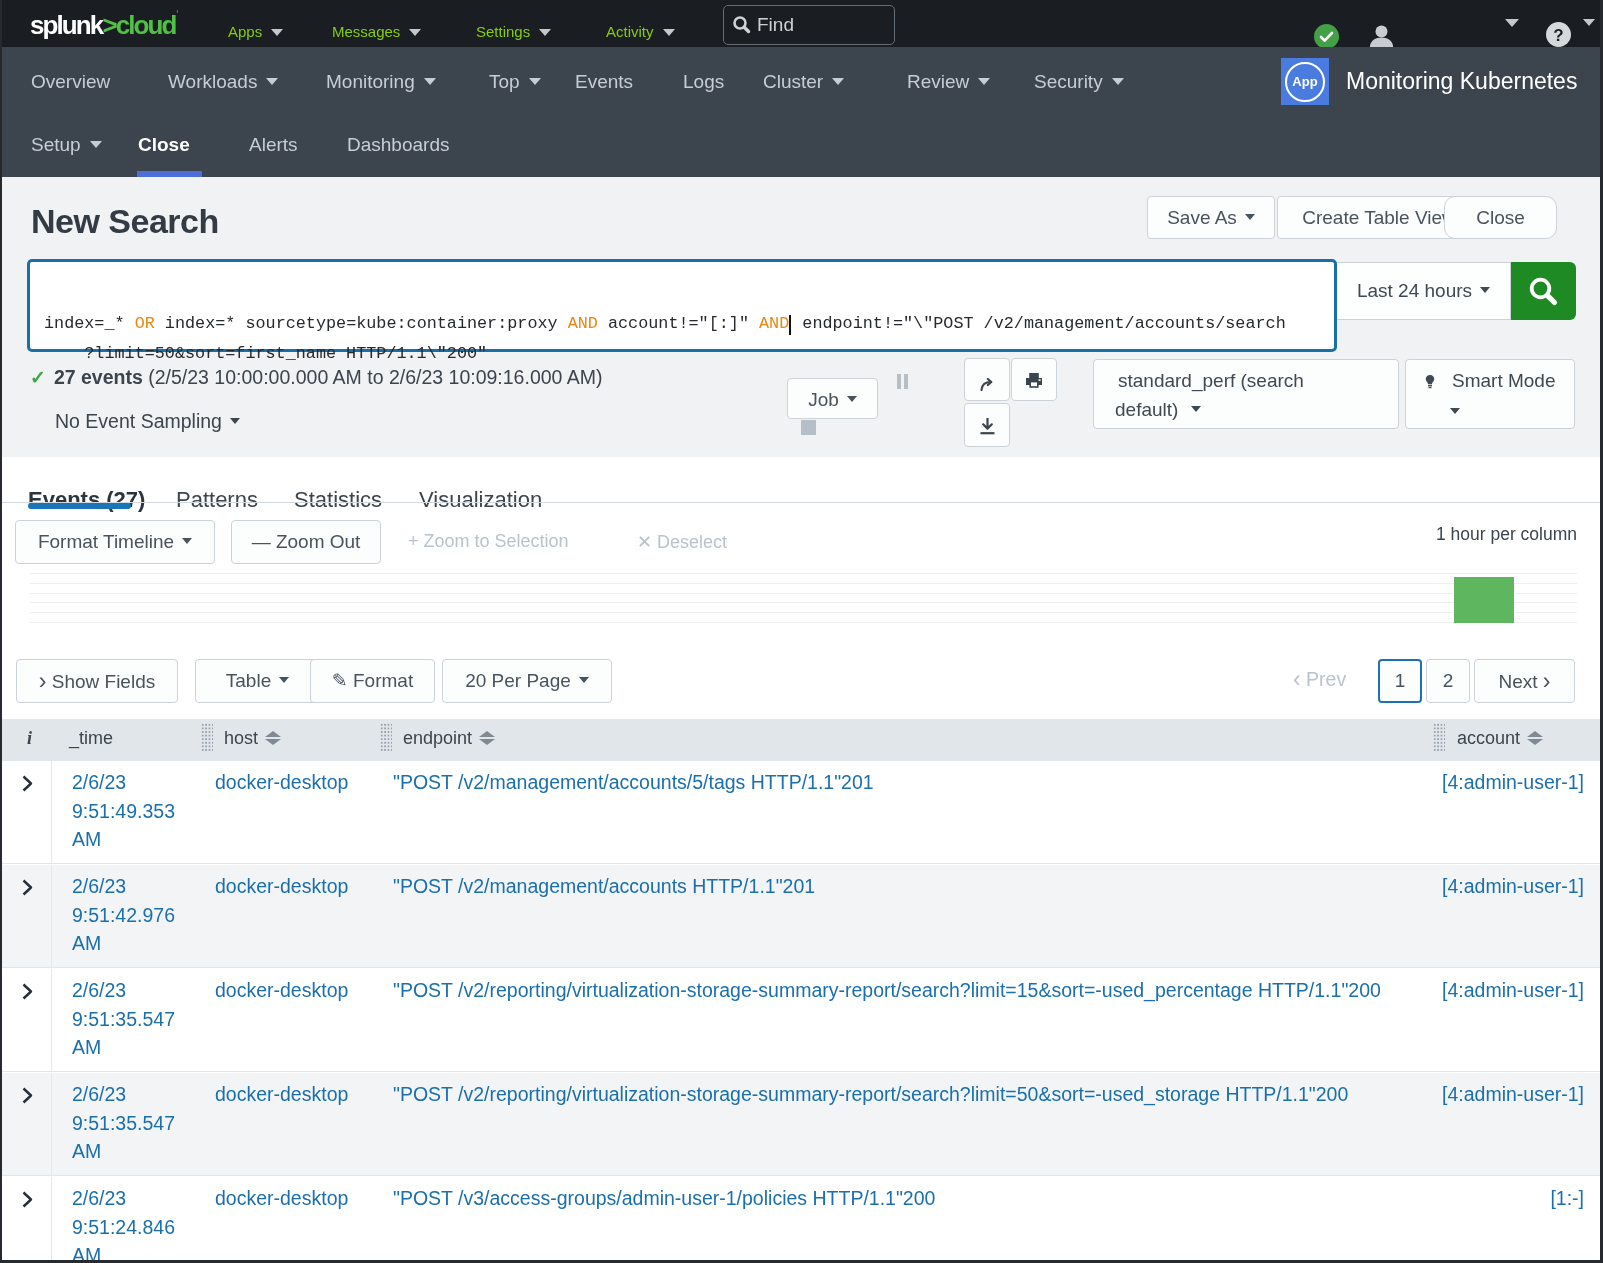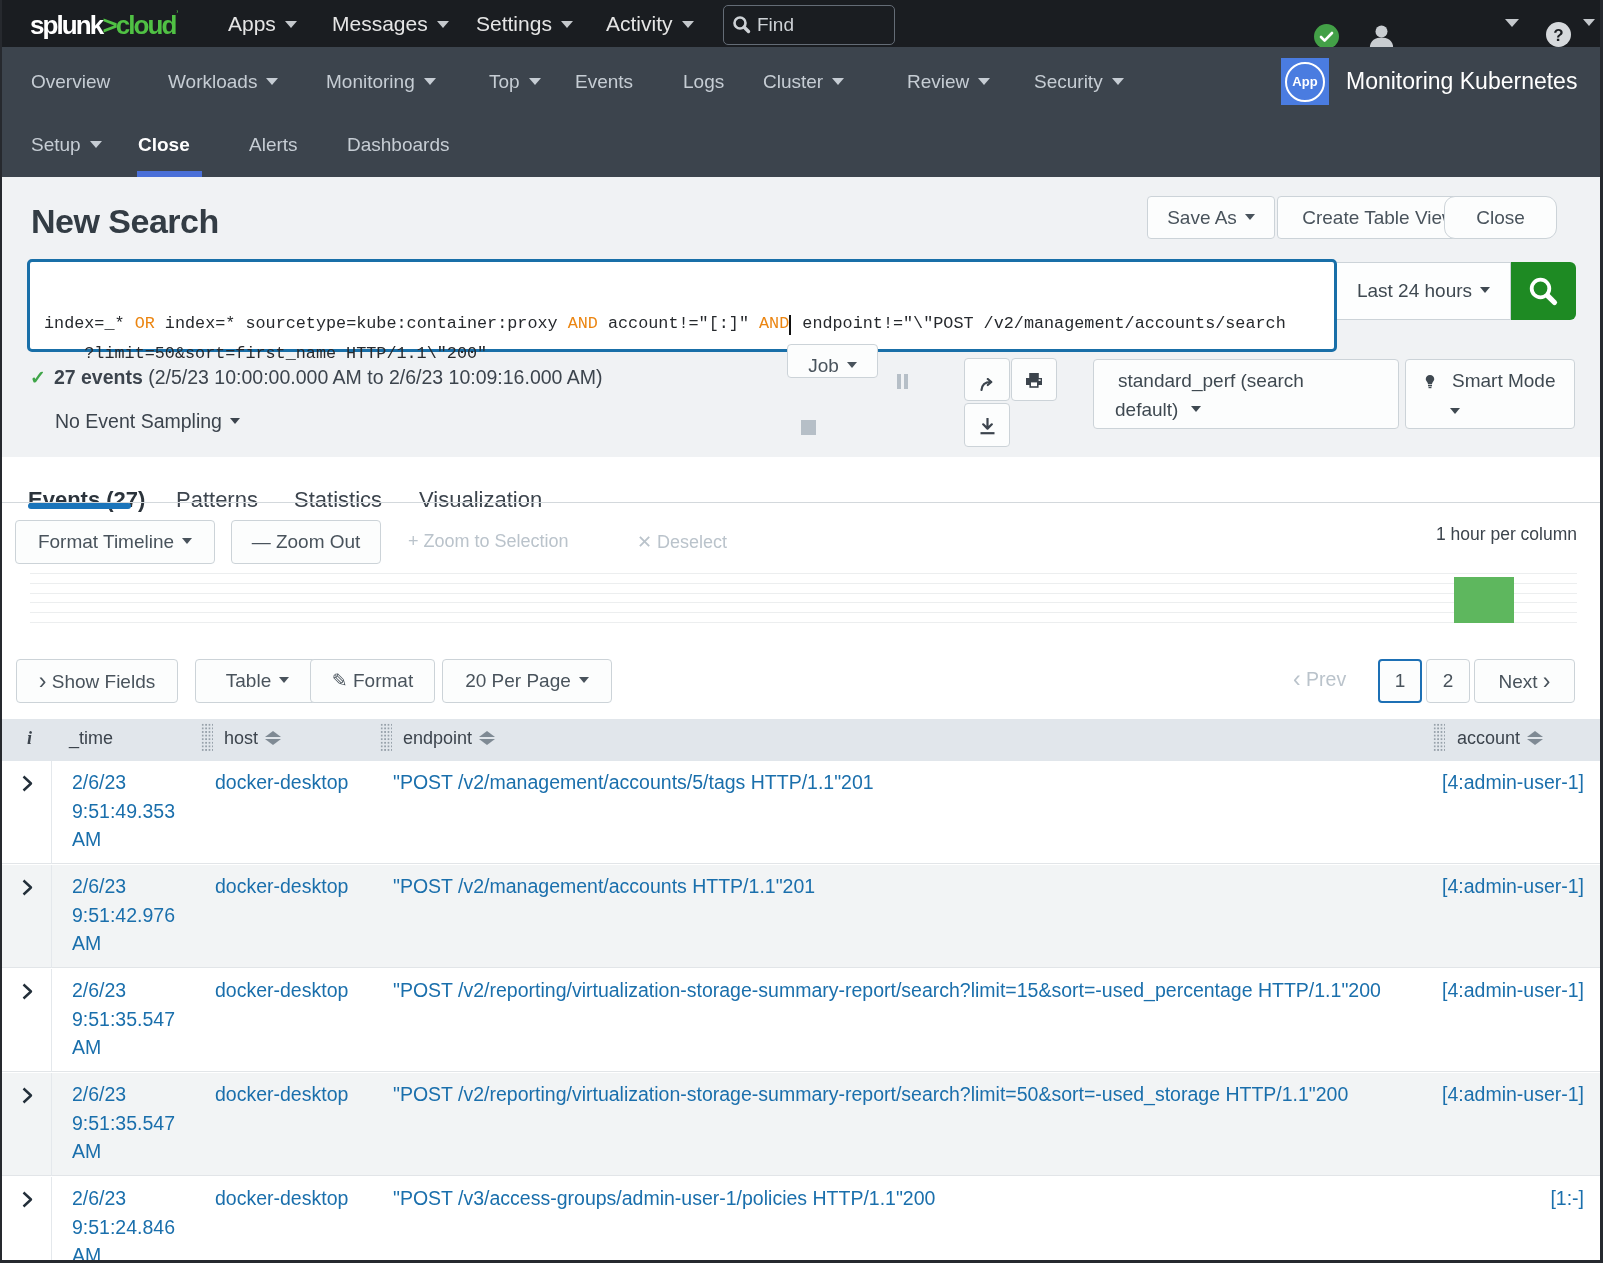--- a/index.html
+++ b/index.html
@@ -11,7 +11,7 @@
 .topnav { position:absolute; left:0; top:0; width:1603px; height:47px; background:#1a1d21; }
 .logo { position:absolute; left:30px; top:9px; font-size:26px; font-weight:700; letter-spacing:-1.9px; color:#fff; }
 .logo .grn { color:#50c144; }
-.tmenu { position:absolute; top:0; height:47px; line-height:47px; font-size:21px; color:#e5e5e5; }
+.tmenu { position:absolute; top:8px; height:47px; line-height:47px; font-size:15px; color:#84cc16; }
 .caret { display:inline-block; width:0; height:0; border-left:6px solid transparent; border-right:6px solid transparent; border-top:7px solid #c4c8cc; vertical-align:middle; margin-left:9px; margin-top:-2px; }
 .findbox { position:absolute; left:723px; top:5px; width:172px; height:40px; border:1px solid #646c76; border-radius:5px; color:#ced2d6; font-size:19px; line-height:38px; }
 .rt-ic { position:absolute; top:0; height:47px; }

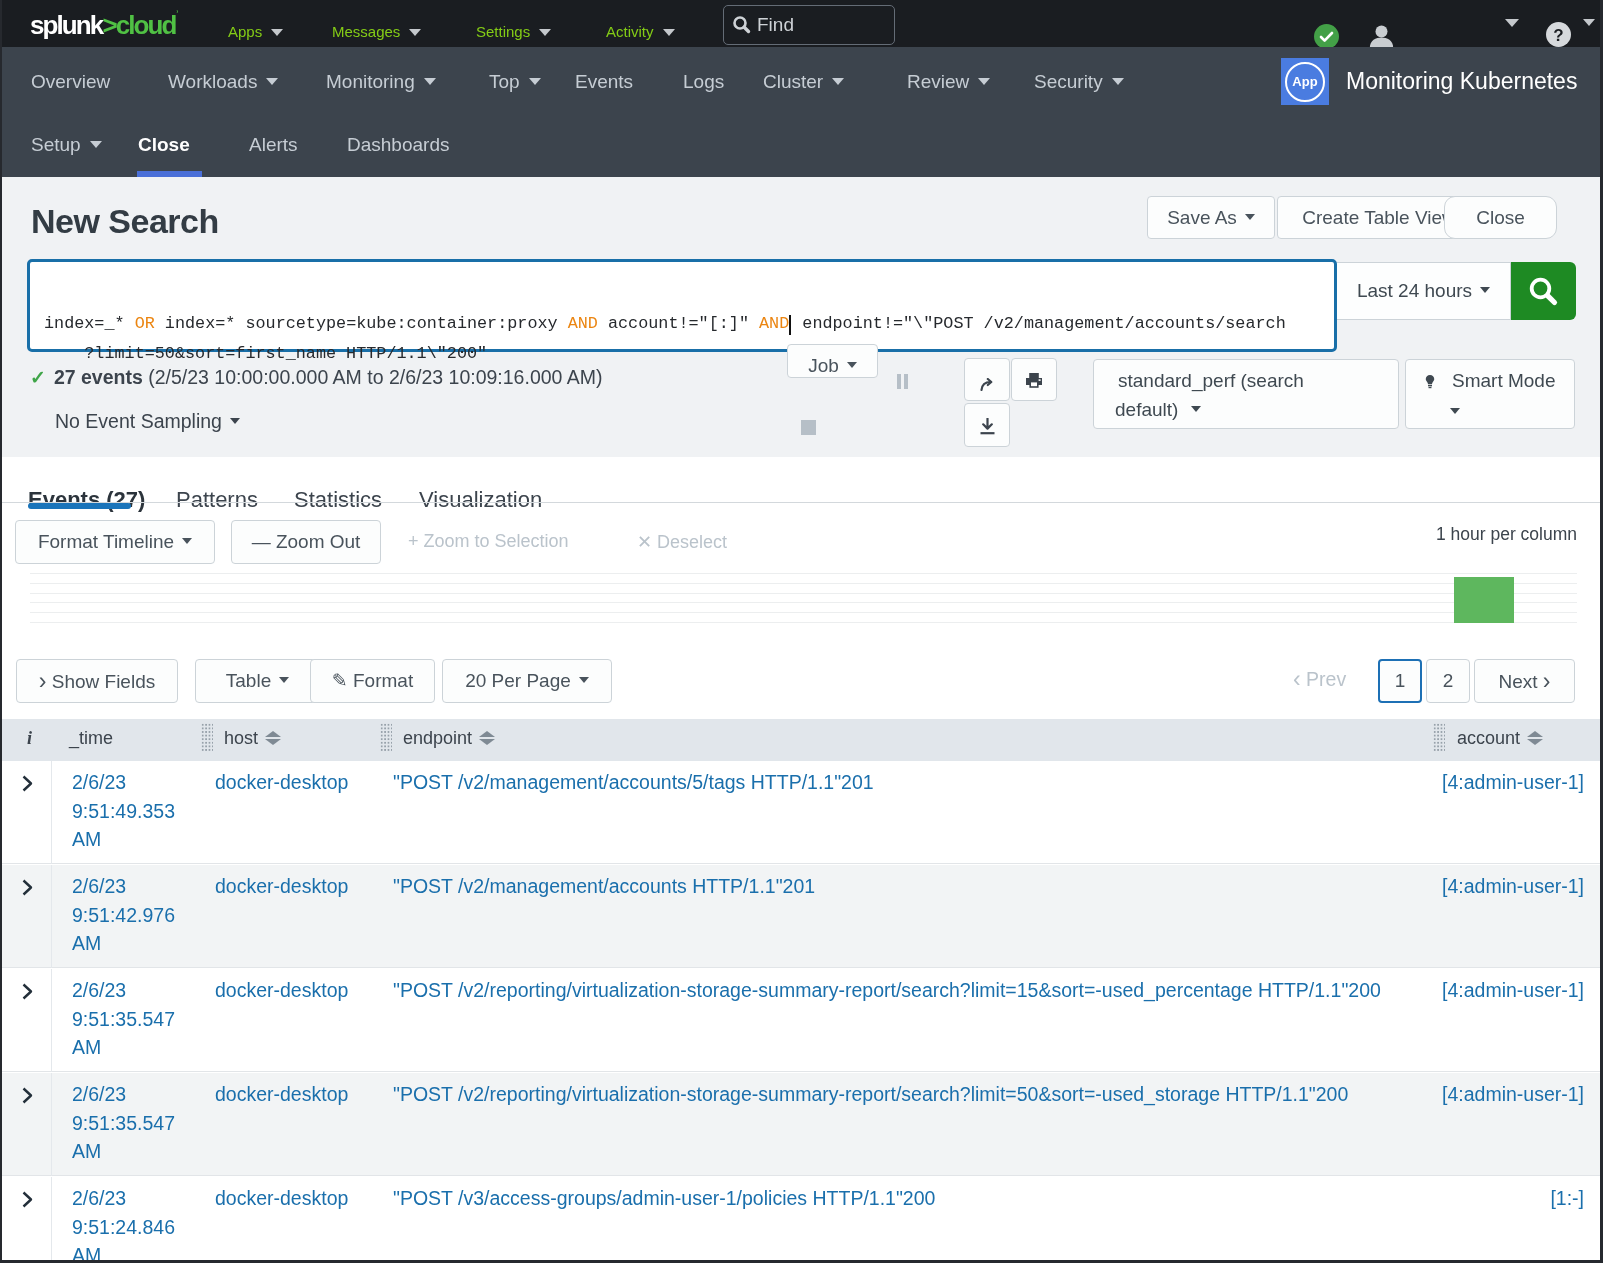--- a/index.html
+++ b/index.html
@@ -46,7 +46,7 @@
 .evline b { font-weight:700; }
 .chk { color:#3fa548; font-weight:700; margin-right:8px; font-size:19px; }
 .sampling { position:absolute; left:55px; top:410px; font-size:19.5px; color:#3c444d; }
-.jobbtn { left:787px; top:344px; width:91px; height:34px; line-height:41px; }
+.jobbtn { left:787px; top:378px; width:91px; height:41px; line-height:41px; }
 .iconbtn { position:absolute; background:#fcfdfd; border:1px solid #ccd3d8; border-radius:4px; width:46px; height:43px; }
 .pauseic { position:absolute; left:897px; top:374px; width:11px; height:15px; border-left:4px solid #b6bfc7; border-right:4px solid #b6bfc7; }
 .stopic { position:absolute; left:801px; top:420px; width:15px; height:15px; background:#b6bfc7; }

